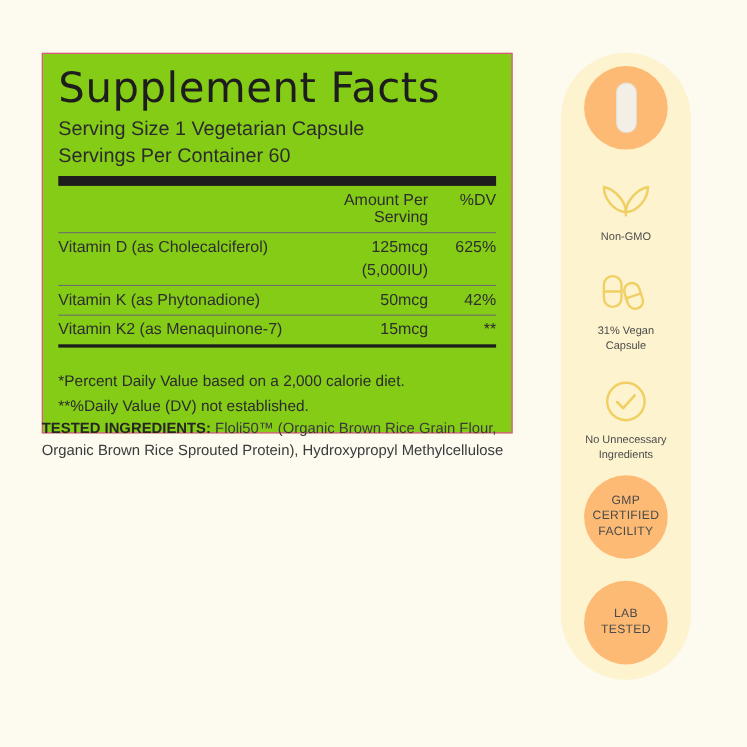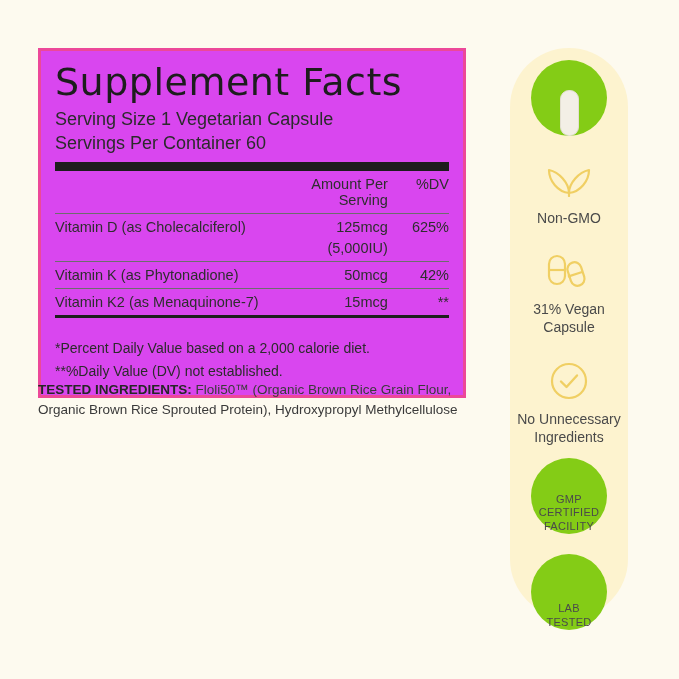--- a/index.html
+++ b/index.html
@@ -27,8 +27,8 @@
     left: 38px;
     top: 48px;
     width: 428px;
-    border: 3px solid #ec4899;
-    background: #d946ef;
+    border: 1px solid #ec4899;
+    background: #84cc16;
     box-sizing: border-box;
     padding: 10px 14px 14px 14px;
   }

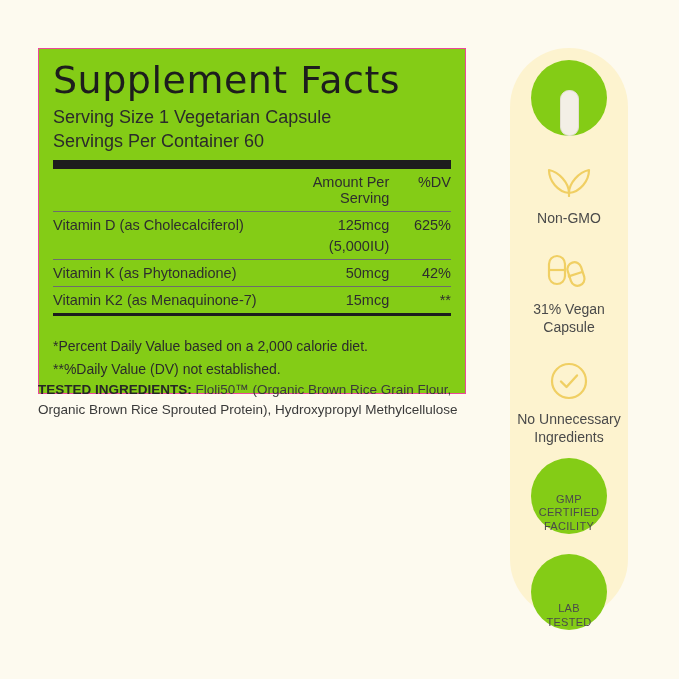--- a/index.html
+++ b/index.html
@@ -135,7 +135,7 @@
     border: 1px solid #e4dfd2;
   }
   .badge-label {
-    font-size: 14px;
+    font-size: 10px;
     line-height: 1.3;
     color: #4a4a4a;
     text-align: center;

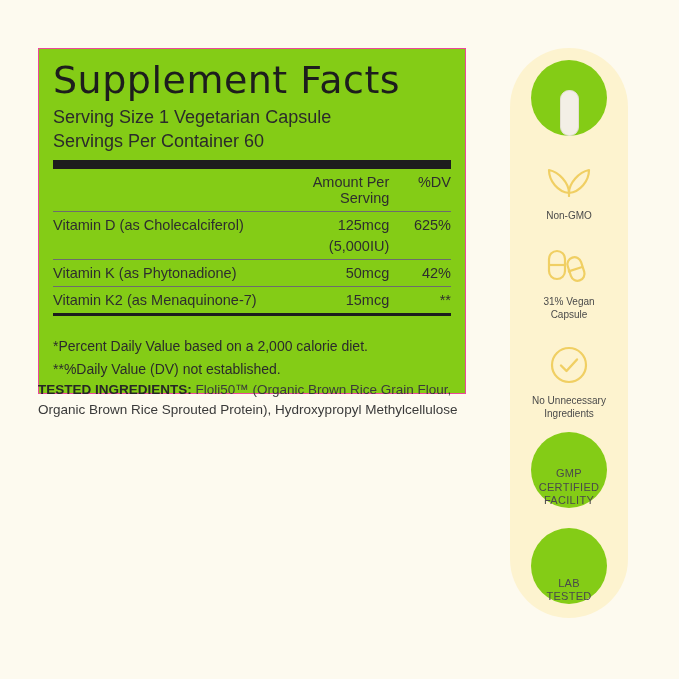--- a/index.html
+++ b/index.html
@@ -117,9 +117,9 @@
     width: 76px;
     height: 76px;
     border-radius: 50%;
-    background: #84cc16;
-    display: flex;
-    align-items: flex-end;
+    background: #fdba74;
+    display: flex;
+    align-items: center;
     justify-content: center;
     text-align: center;
     font-size: 11px;

